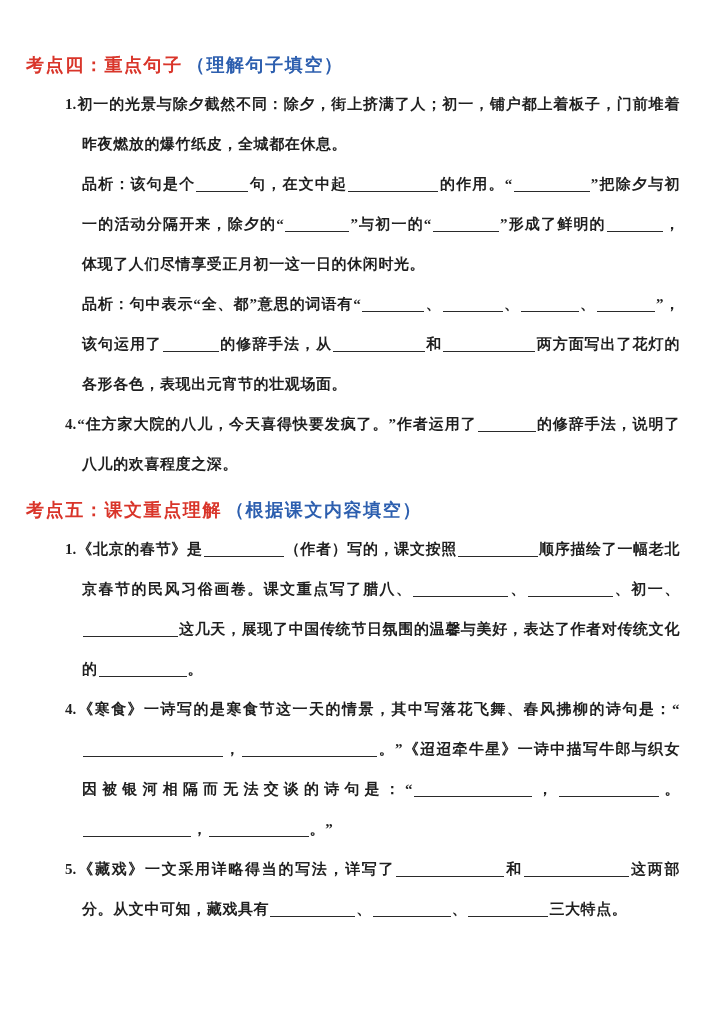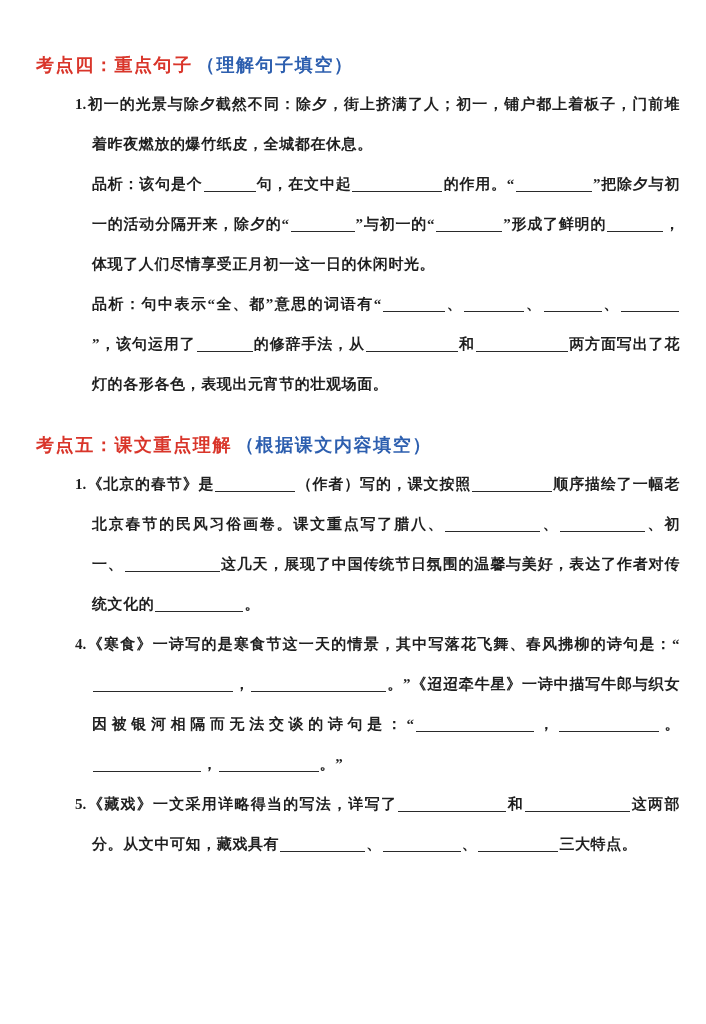--- a/index.html
+++ b/index.html
@@ -14,7 +14,7 @@
   }
   .page {
     width:706px; height:1024px;
-    padding:52px 26px 0 36px;
+    padding:52px 26px 0 26px;
     position:relative;
   }
   .sec-title {

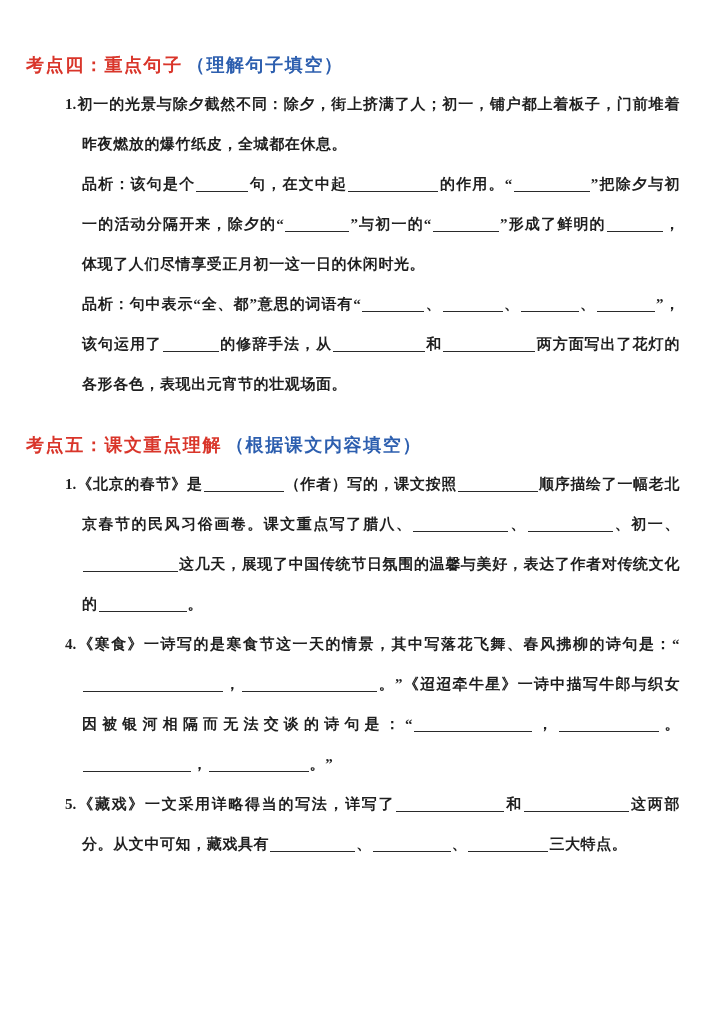--- a/index.html
+++ b/index.html
@@ -70,6 +70,9 @@
         <div class="item">
           <p class="para">品析：句中表示“全、都”意思的词语有“<span class="blank" style="width: 62px;"></span>、<span class="blank" style="width: 60px;"></span>、<span class="blank" style="width: 58px;"></span>、<span class="blank" style="width: 58px;"></span>”，该句运用了<span class="blank" style="width: 56px;"></span>的修辞手法，从<span class="blank" style="width: 92px;"></span>和<span class="blank" style="width: 92px;"></span>两方面写出了花灯的各形各色，表现出元宵节的壮观场面。</p>
         </div>
+        <div class="item">
+          <p class="para first"><span class="num">4.</span>“住方家大院的八儿，今天喜得快要发疯了。”作者运用了<span class="blank" style="width: 58px;"></span>的修辞手法，说明了八儿的欢喜程度之深。</p>
+        </div>
       </section>
       <section>
         <h2 class="sec-title"><span class="t-red">考点五：课文重点理解</span><span class="t-blue">（根据课文内容填空）</span></h2>

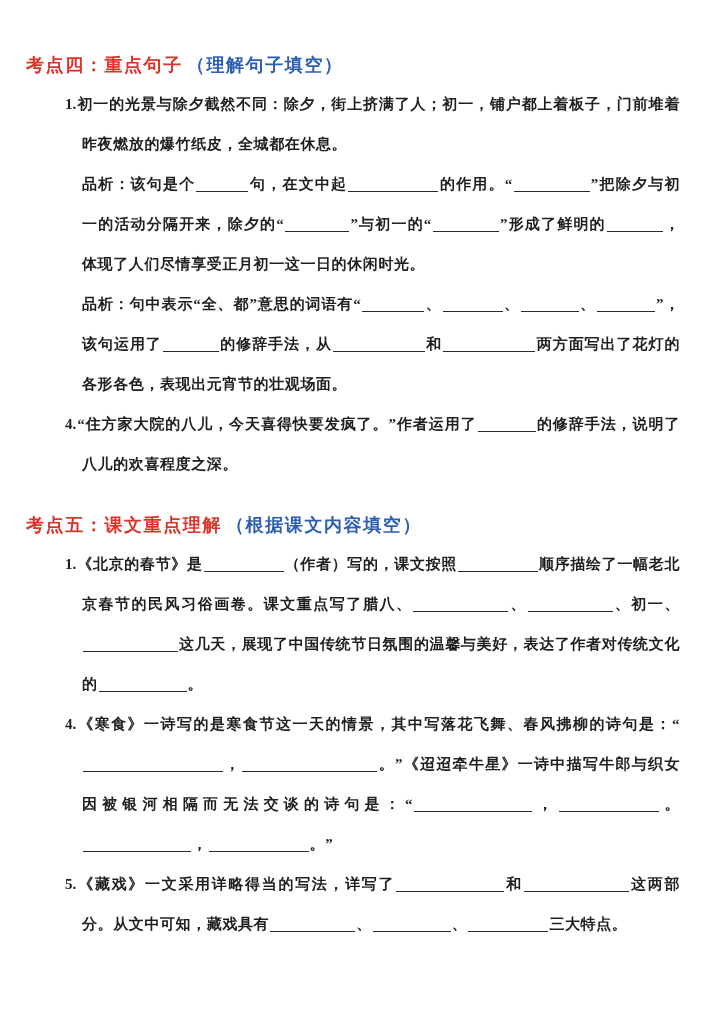--- a/index.html
+++ b/index.html
@@ -27,7 +27,7 @@
   }
   .t-red  { color:var(--heading-red,#d9352a); }
   .t-blue { color:var(--heading-blue,#2d5faf); margin-left:4px; }
-  section + section { margin-top:28px; }
+  section + section { margin-top:13px; }
   .item { padding-left:56px; }
   .para {
     font-size:15px;

